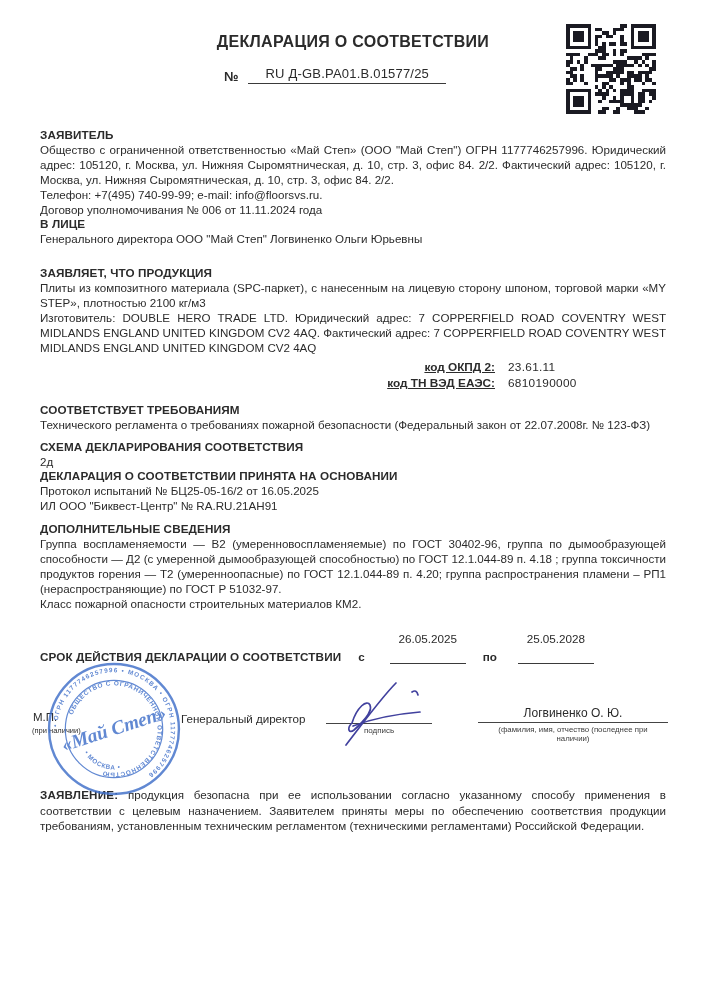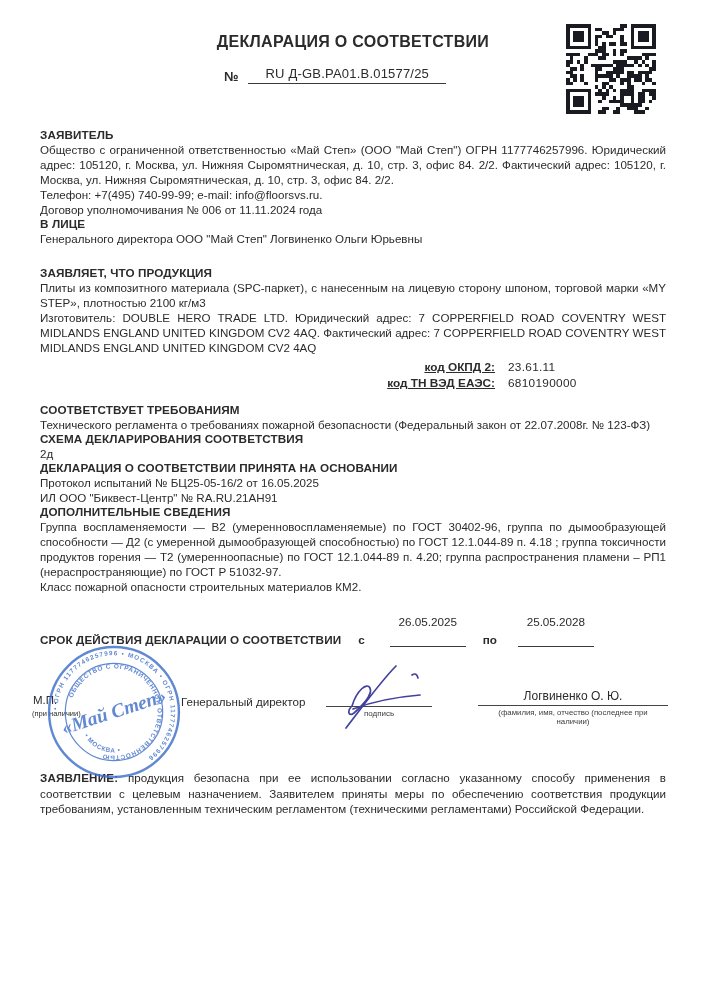--- a/index.html
+++ b/index.html
@@ -39,7 +39,7 @@
   .mt-app{margin-top:44px;}
   .mt-6{}
   .mt-4{margin-top:20px;}
-  .mt-8{}
+  .mt-8{margin-top:8px;}
   .mt-9{}
   .mt-12{margin-top:12px;}
   .codes{margin-top:4px;}

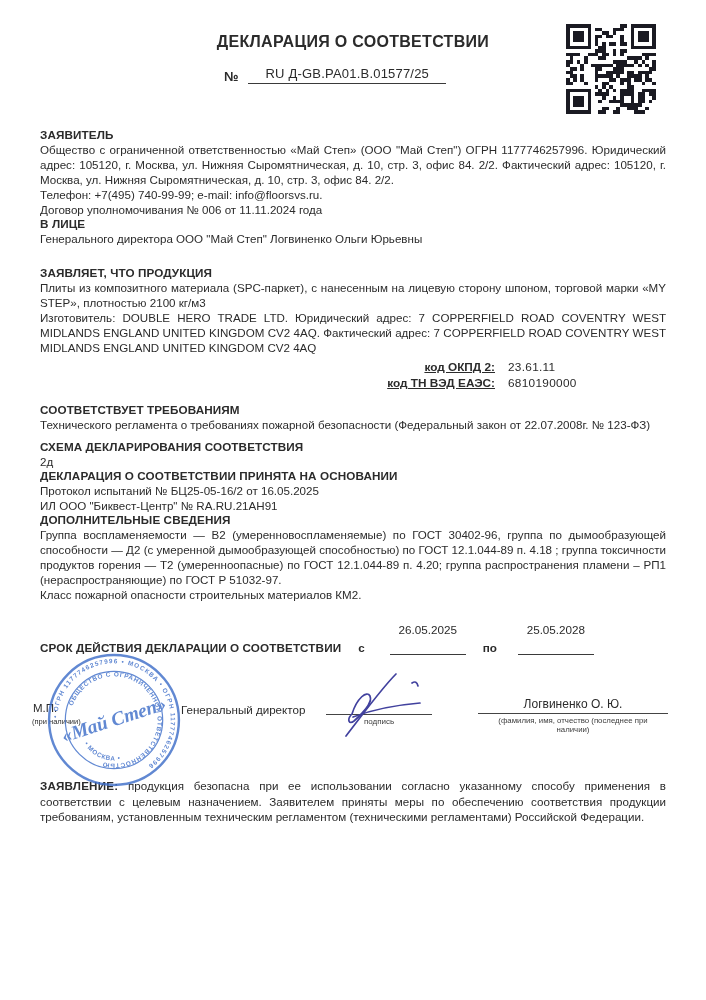--- a/index.html
+++ b/index.html
@@ -40,7 +40,7 @@
   .mt-6{}
   .mt-4{margin-top:20px;}
   .mt-8{margin-top:8px;}
-  .mt-9{}
+  .mt-9{margin-top:9px;}
   .mt-12{margin-top:12px;}
   .codes{margin-top:4px;}
   .code-row{display:flex;font-size:11.8px;line-height:16px;}

